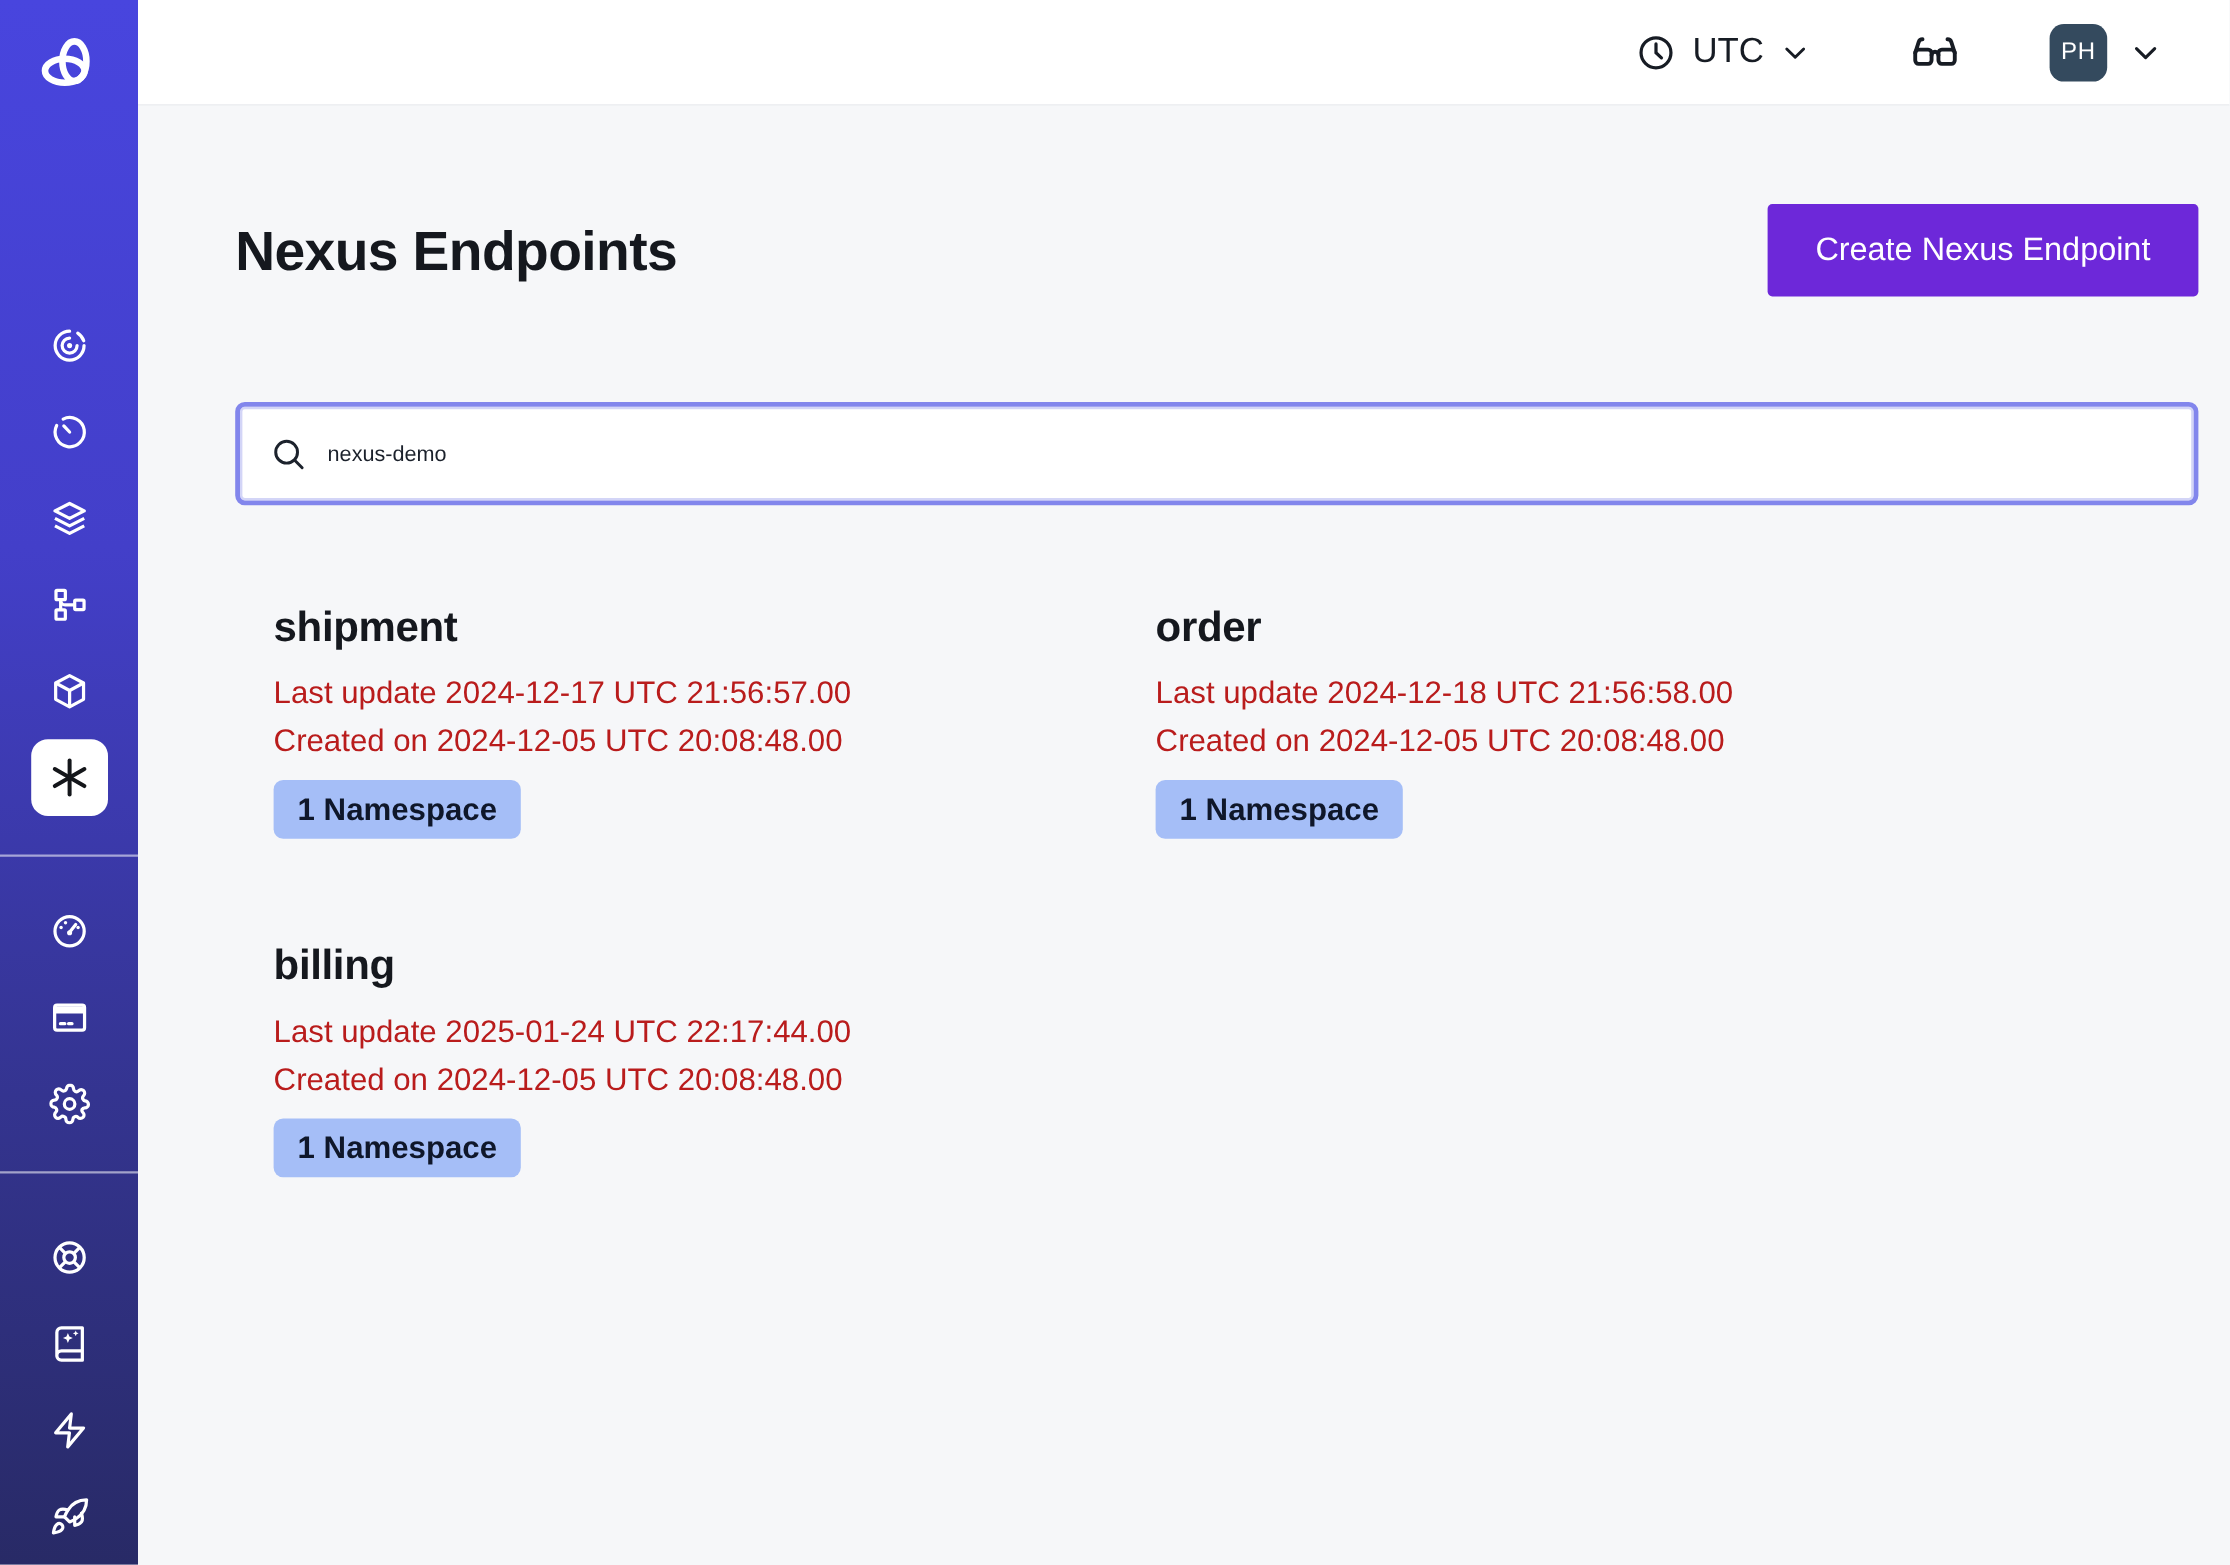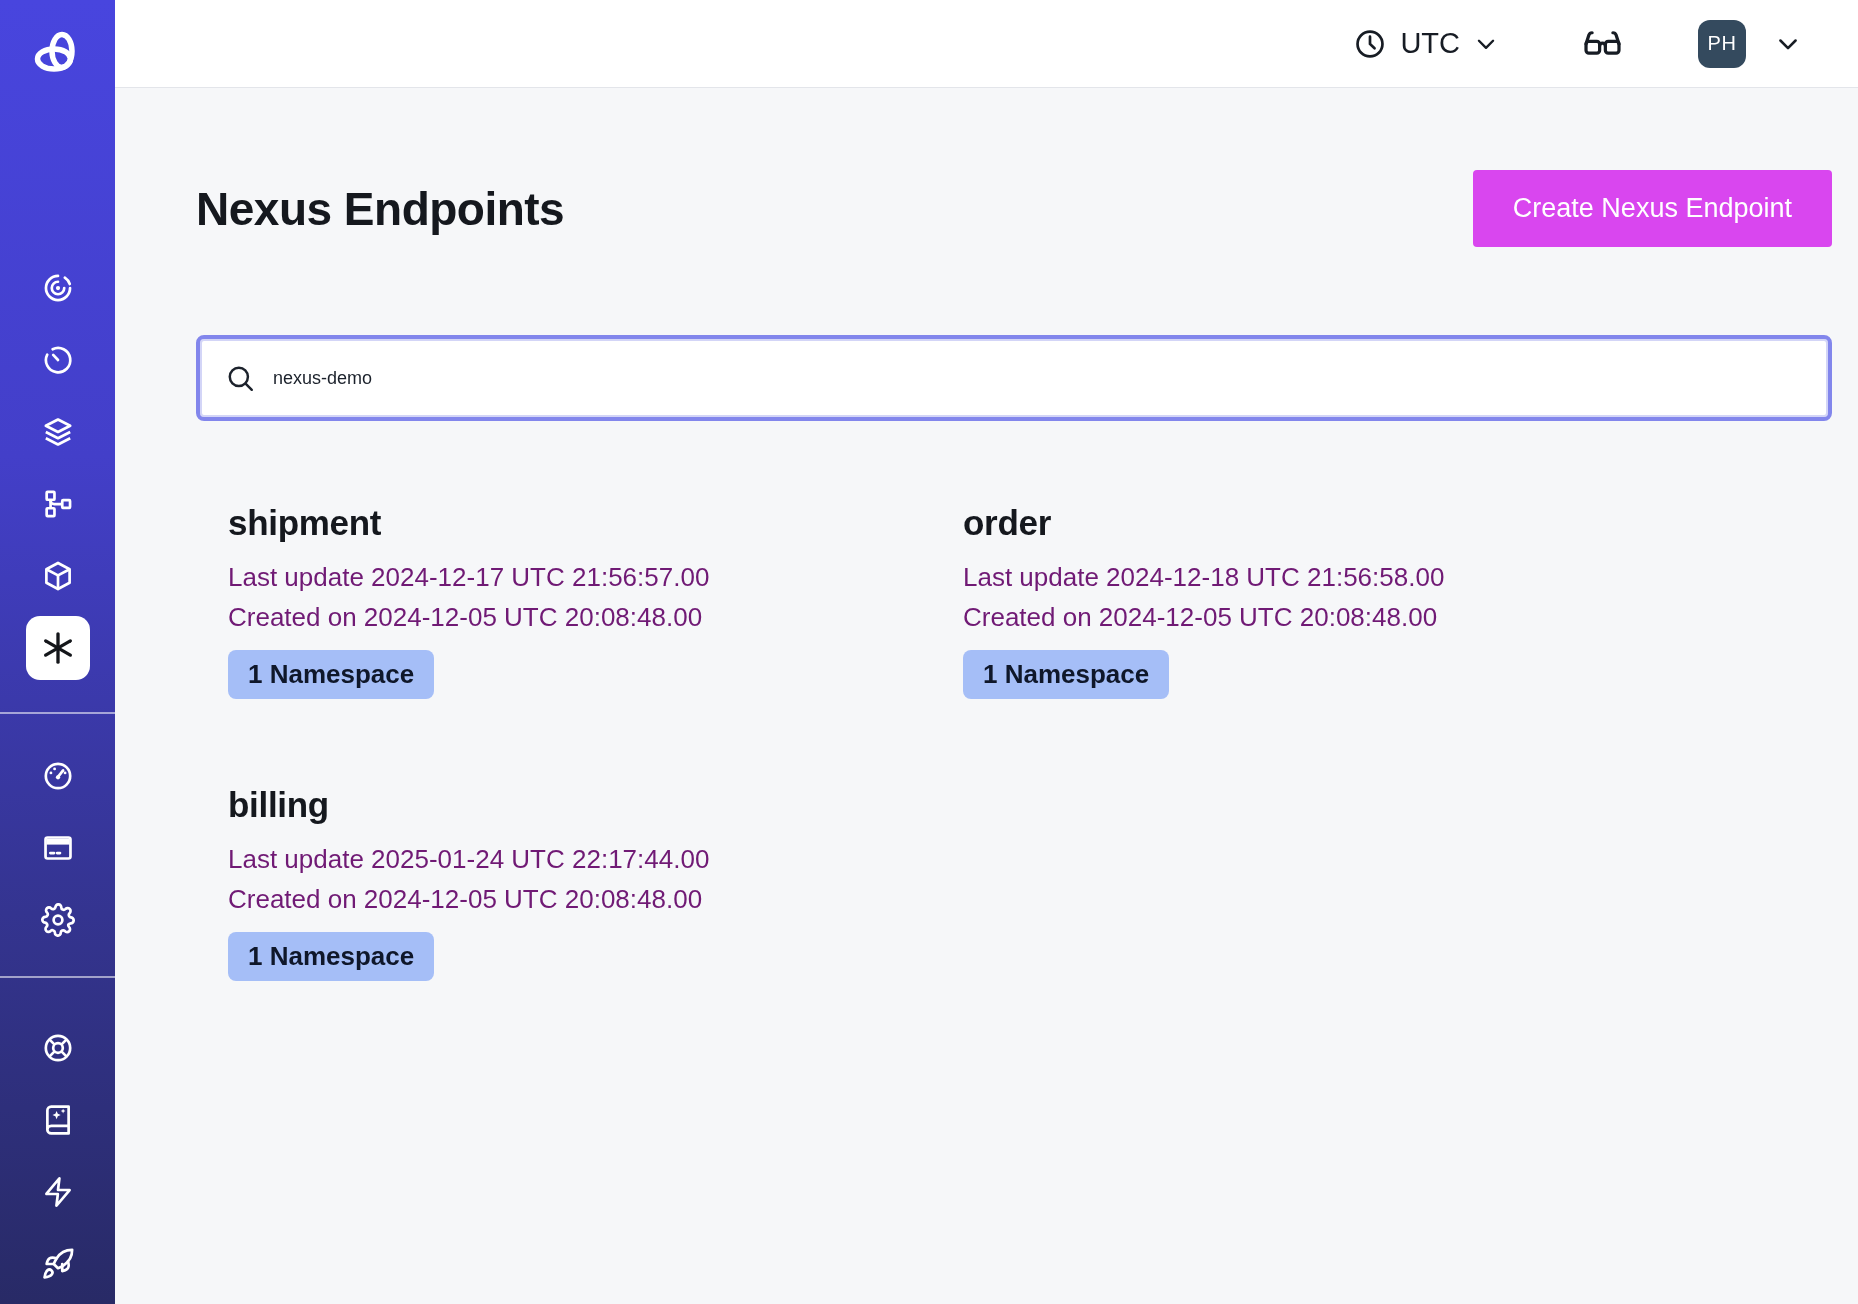--- a/index.html
+++ b/index.html
@@ -46,7 +46,7 @@
   .tz-group svg.chev { width:26px; height:26px; }
   .glasses-btn { background:none; border:none; cursor:pointer; margin-right:74px; display:flex; }
   .glasses-btn svg { width:43px; height:43px; }
-  .avatar-group { display:flex; align-items:center; gap:28px; cursor:pointer; }
+  .avatar-group { display:flex; align-items:center; gap:18px; cursor:pointer; }
   .avatar {
     width:48px; height:48px; border-radius:12px; background:#344a5e;
     color:#ffffff; font-size:20px; font-weight:500;

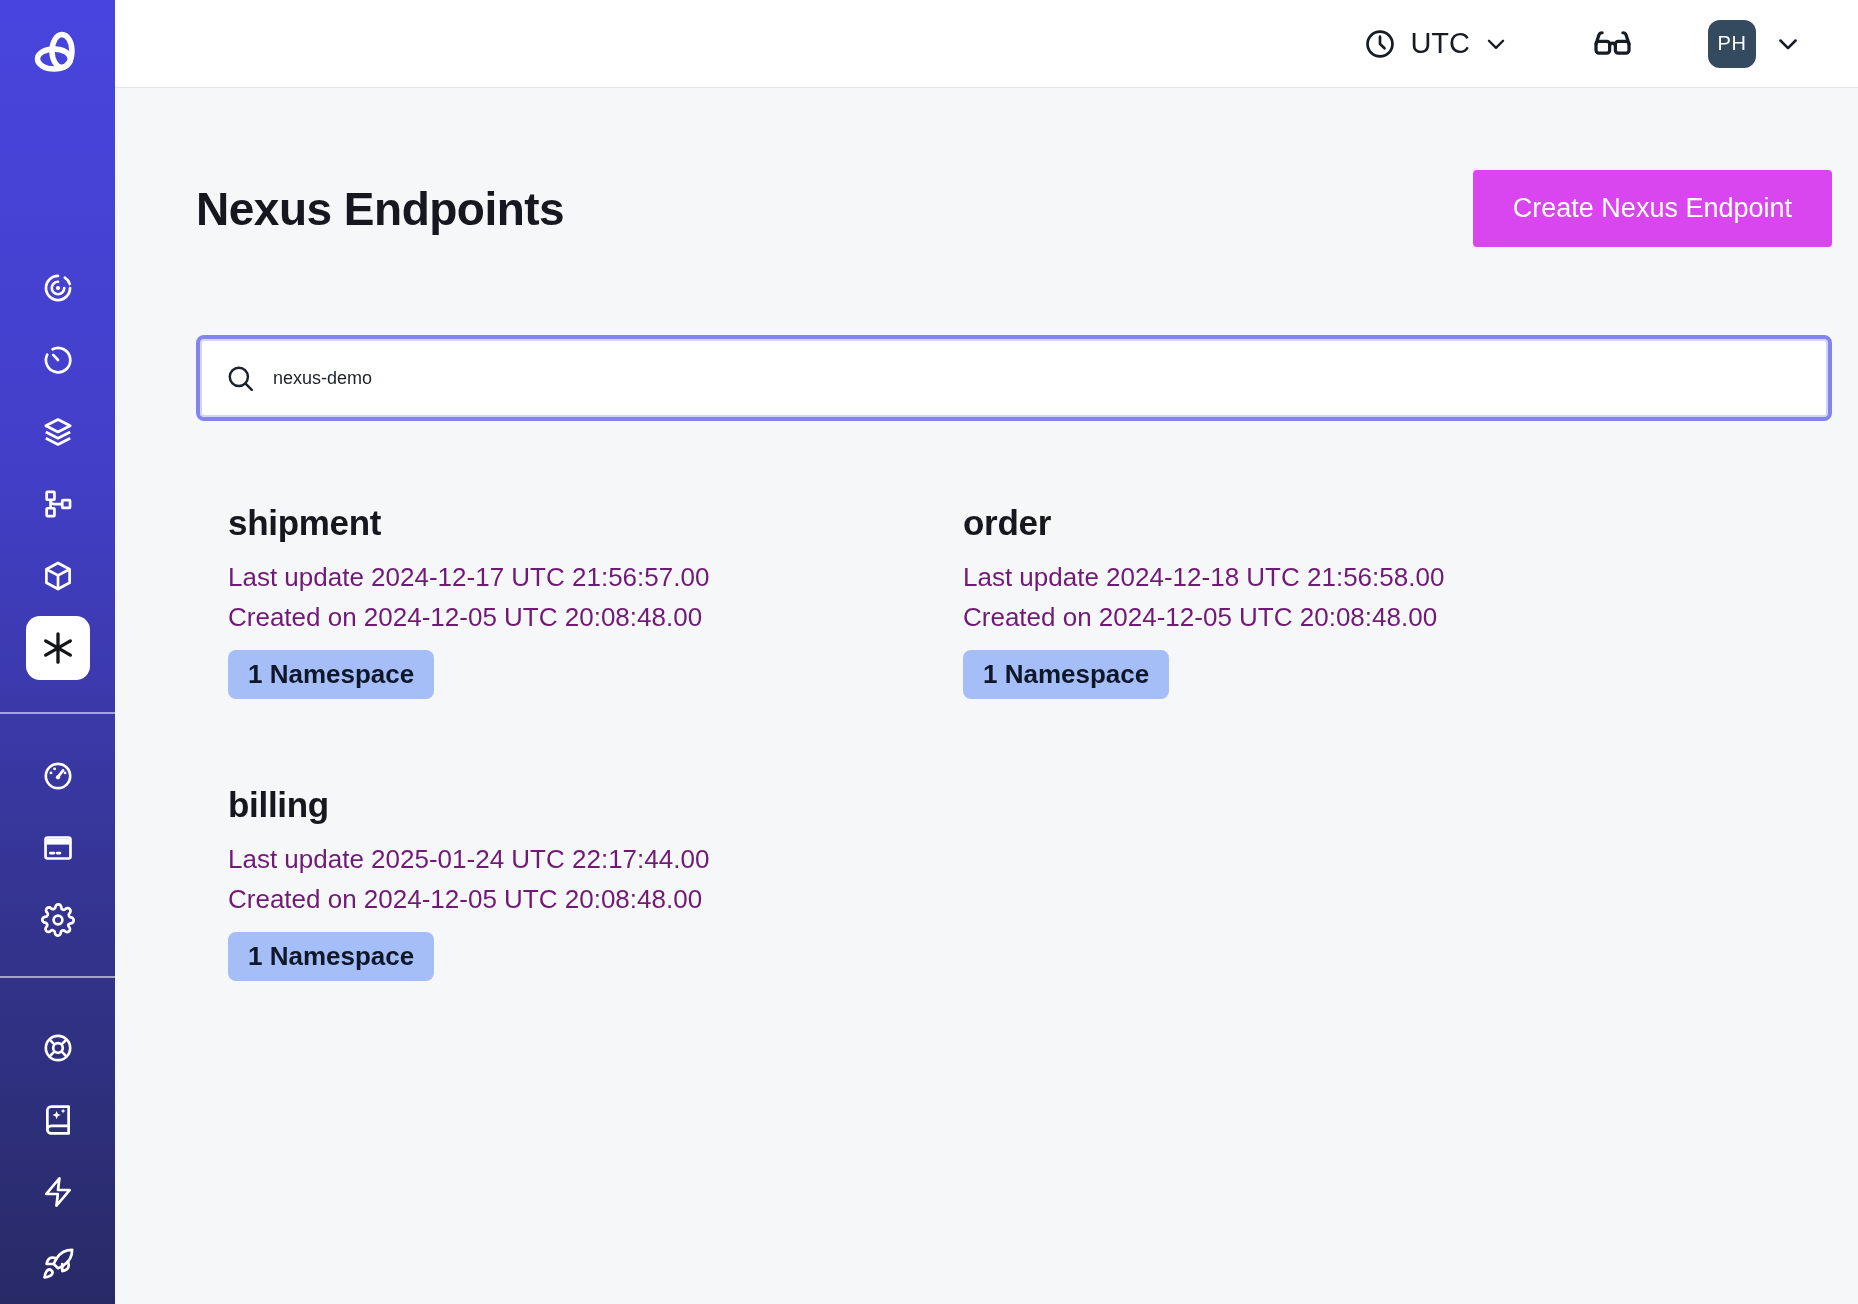--- a/index.html
+++ b/index.html
@@ -58,7 +58,7 @@
   .title-row { margin-top:82px; display:flex; align-items:center; justify-content:space-between; }
   h1.page-title { font-size:46px; font-weight:700; color:#15181e; letter-spacing:-0.5px; }
   .create-btn {
-    height:77px; padding:0 40px; background:#d946ef; color:#ffffff;
+    height:77px; padding:0 40px; background:#6d28d9; color:#ffffff;
     font-family:"Liberation Sans",sans-serif; font-size:27px; font-weight:500;
     border:none; border-radius:4px; cursor:pointer;
   }

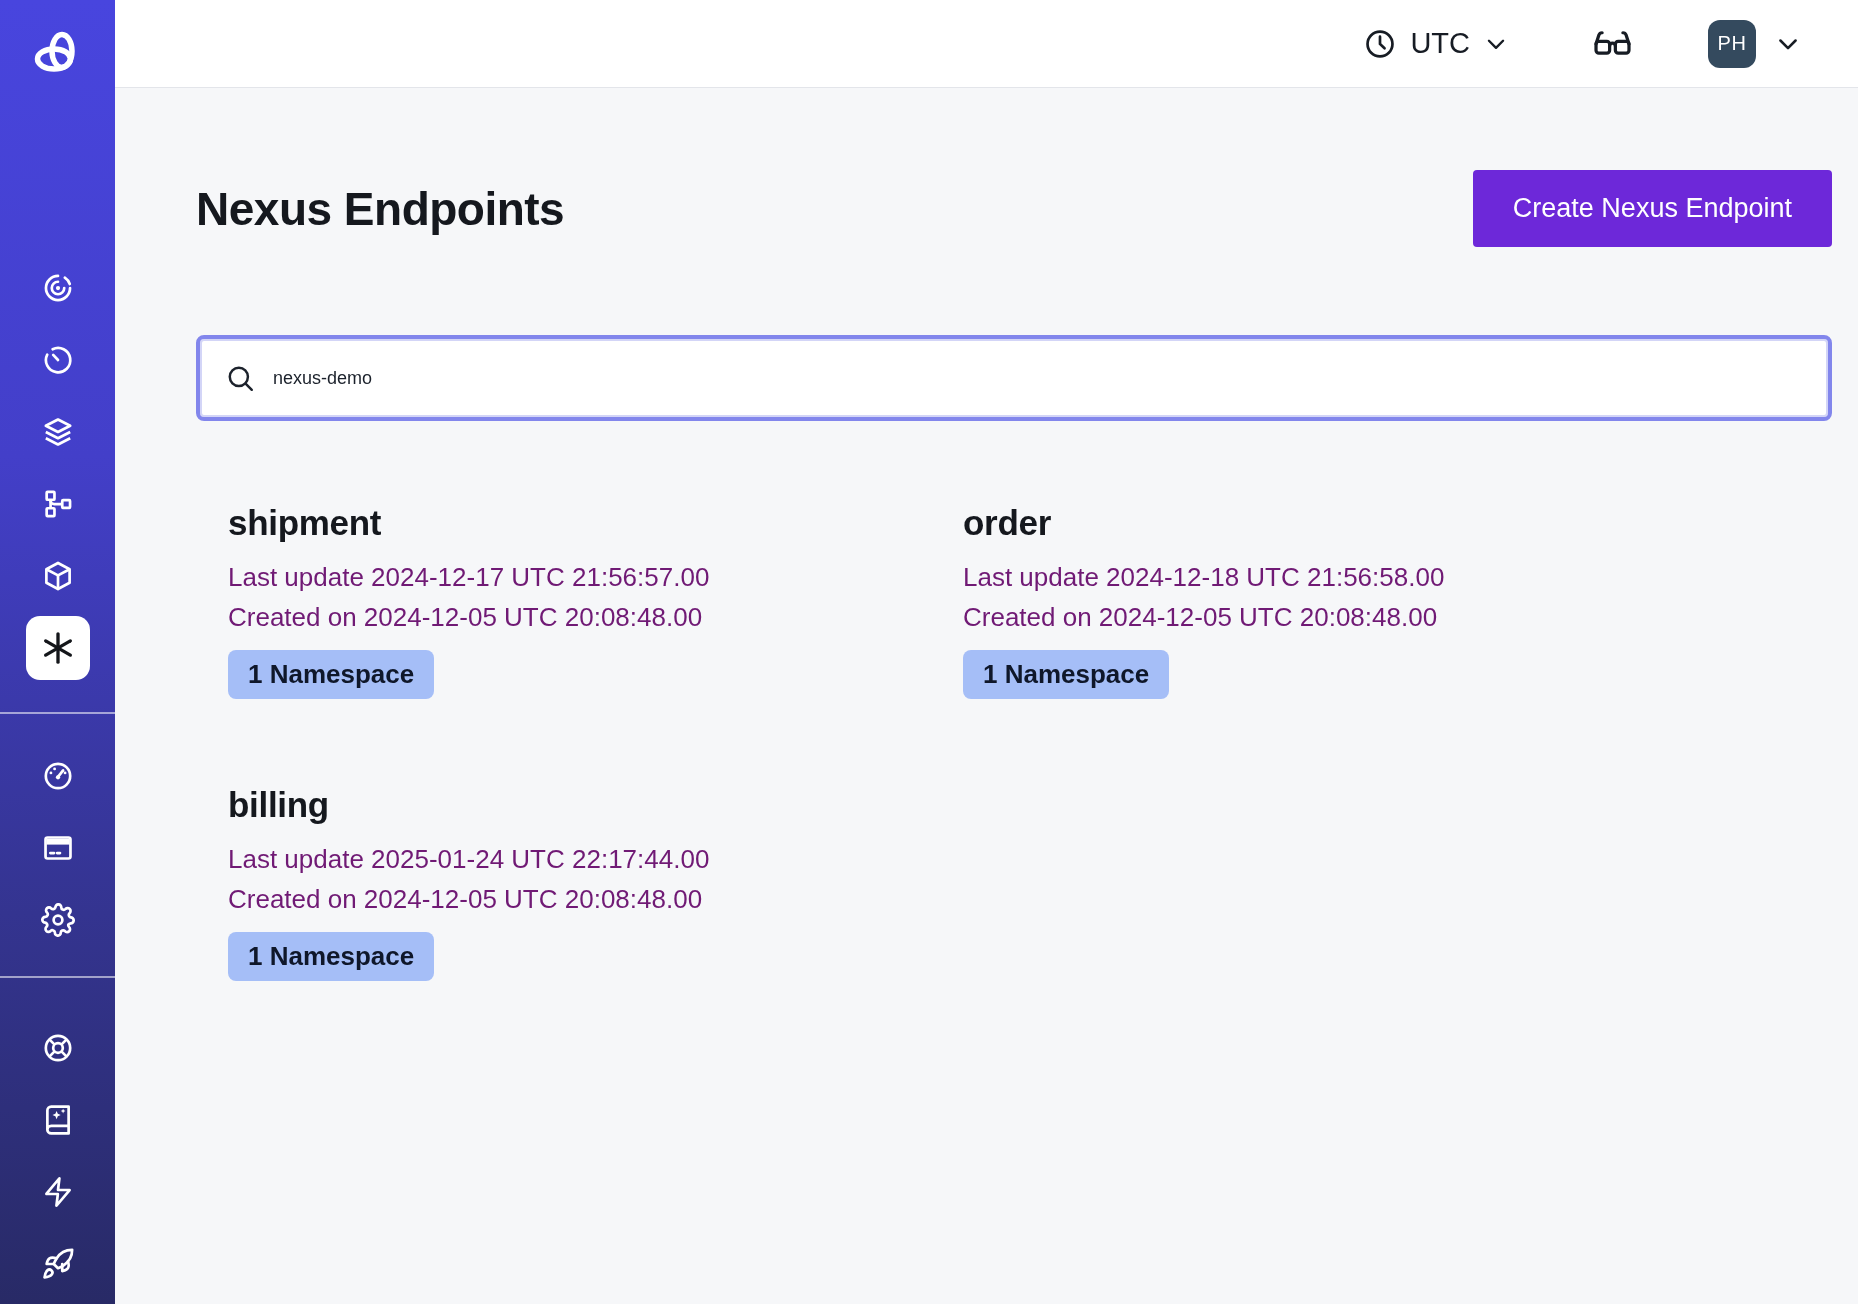--- a/index.html
+++ b/index.html
@@ -76,7 +76,7 @@
   .cards { margin-top:82px; display:grid; grid-template-columns:735px 735px; row-gap:86px; }
   .card { padding-left:32px; cursor:pointer; }
   .card h2 { font-size:35px; font-weight:700; color:#15181e; margin-bottom:14px; letter-spacing:-0.3px; }
-  .card p.meta { font-size:26px; color:#701a75; line-height:40px; }
+  .card p.meta { font-size:26px; color:#b91c1c; line-height:40px; }
   .badge {
     display:inline-block; margin-top:13px; background:#a5bef7; color:#0f172a;
     font-size:26px; font-weight:700; padding:9px 20px; border-radius:8px;

